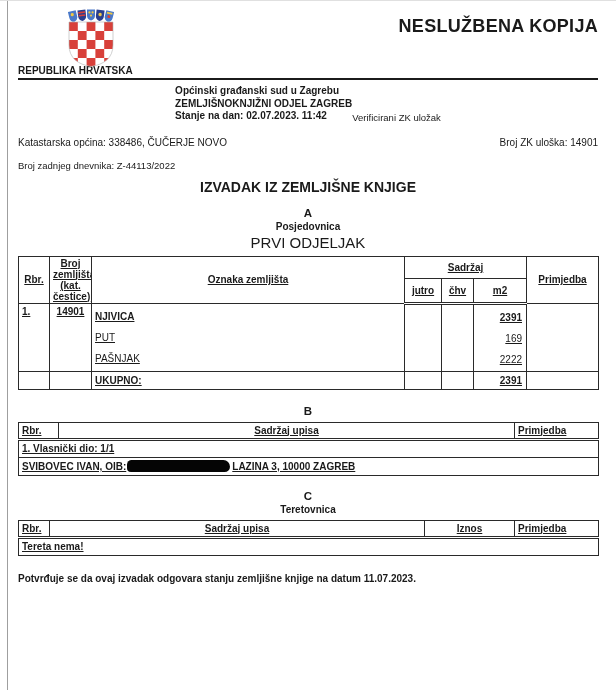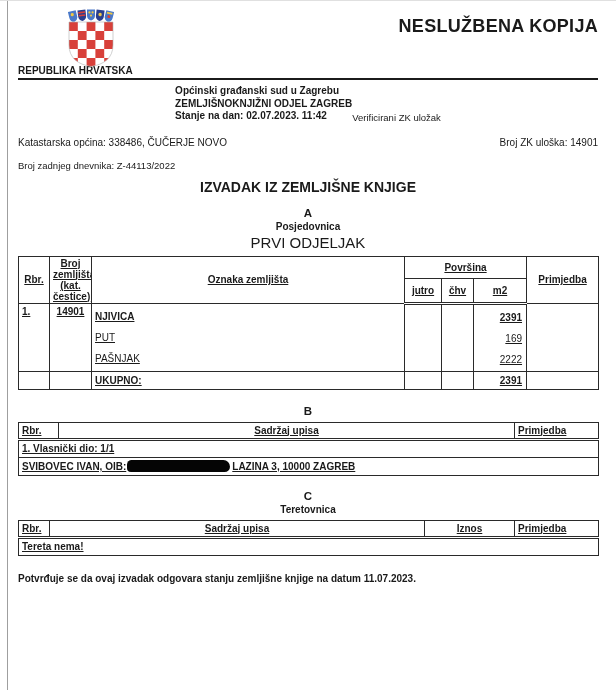--- a/index.html
+++ b/index.html
@@ -163,7 +163,7 @@
           <th rowspan="2" class="th-center">Rbr.</th>
           <th rowspan="2" class="th-center">Broj zemljišta (kat. čestice)</th>
           <th rowspan="2" class="th-center">Oznaka zemljišta</th>
-          <th colspan="3" class="th-center">Površina</th>
+          <th colspan="3" class="th-center">Sadržaj</th>
           <th rowspan="2" class="th-center">Primjedba</th>
         </tr>
         <tr>

